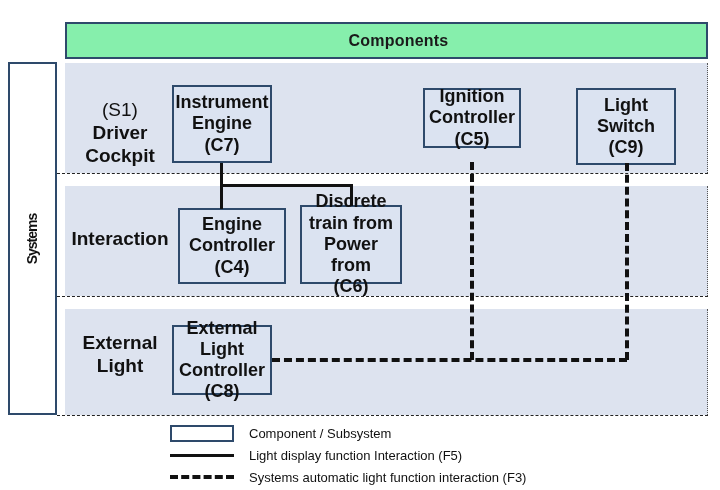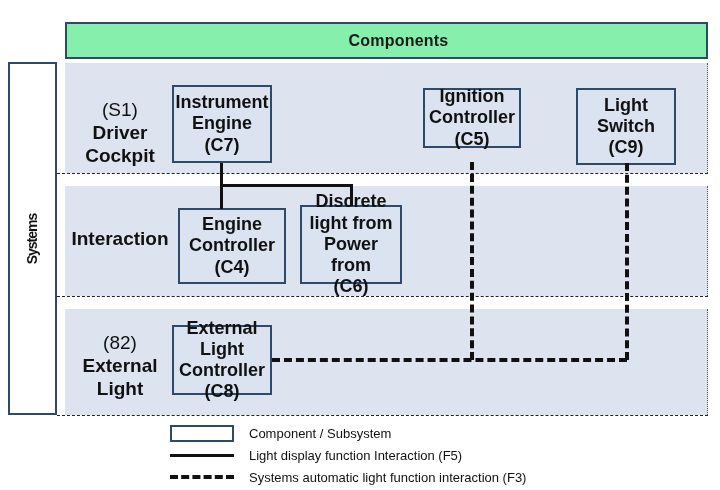--- a/index.html
+++ b/index.html
@@ -198,7 +198,7 @@
   <div class="cbox" id="box-c6">
     <span>
         <div>Discrete</div>
-        <div>light from</div>
+        <div>train from</div>
         <div>Power from</div>
         <div>(C6)</div>
       </span>

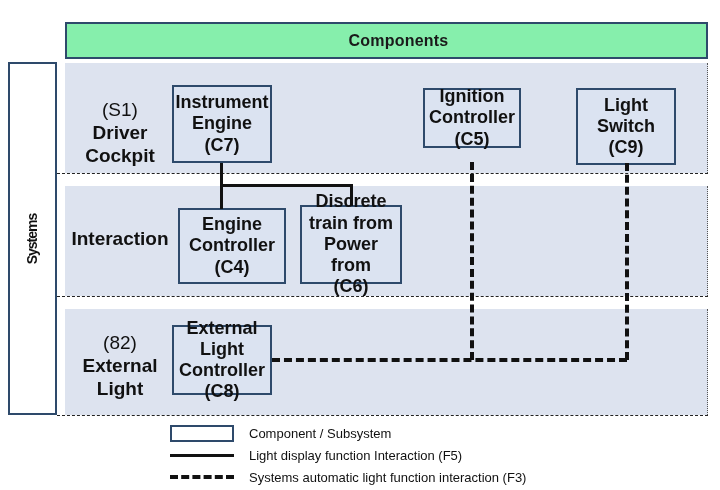--- a/index.html
+++ b/index.html
@@ -153,7 +153,6 @@
     <div class="nm">Interaction</div>
   </div>
   <div class="rowlabel" id="lbl-82">
-    <div class="code">(82)</div>
     <div class="nm">External</div>
     <div class="nm">Light</div>
   </div>

